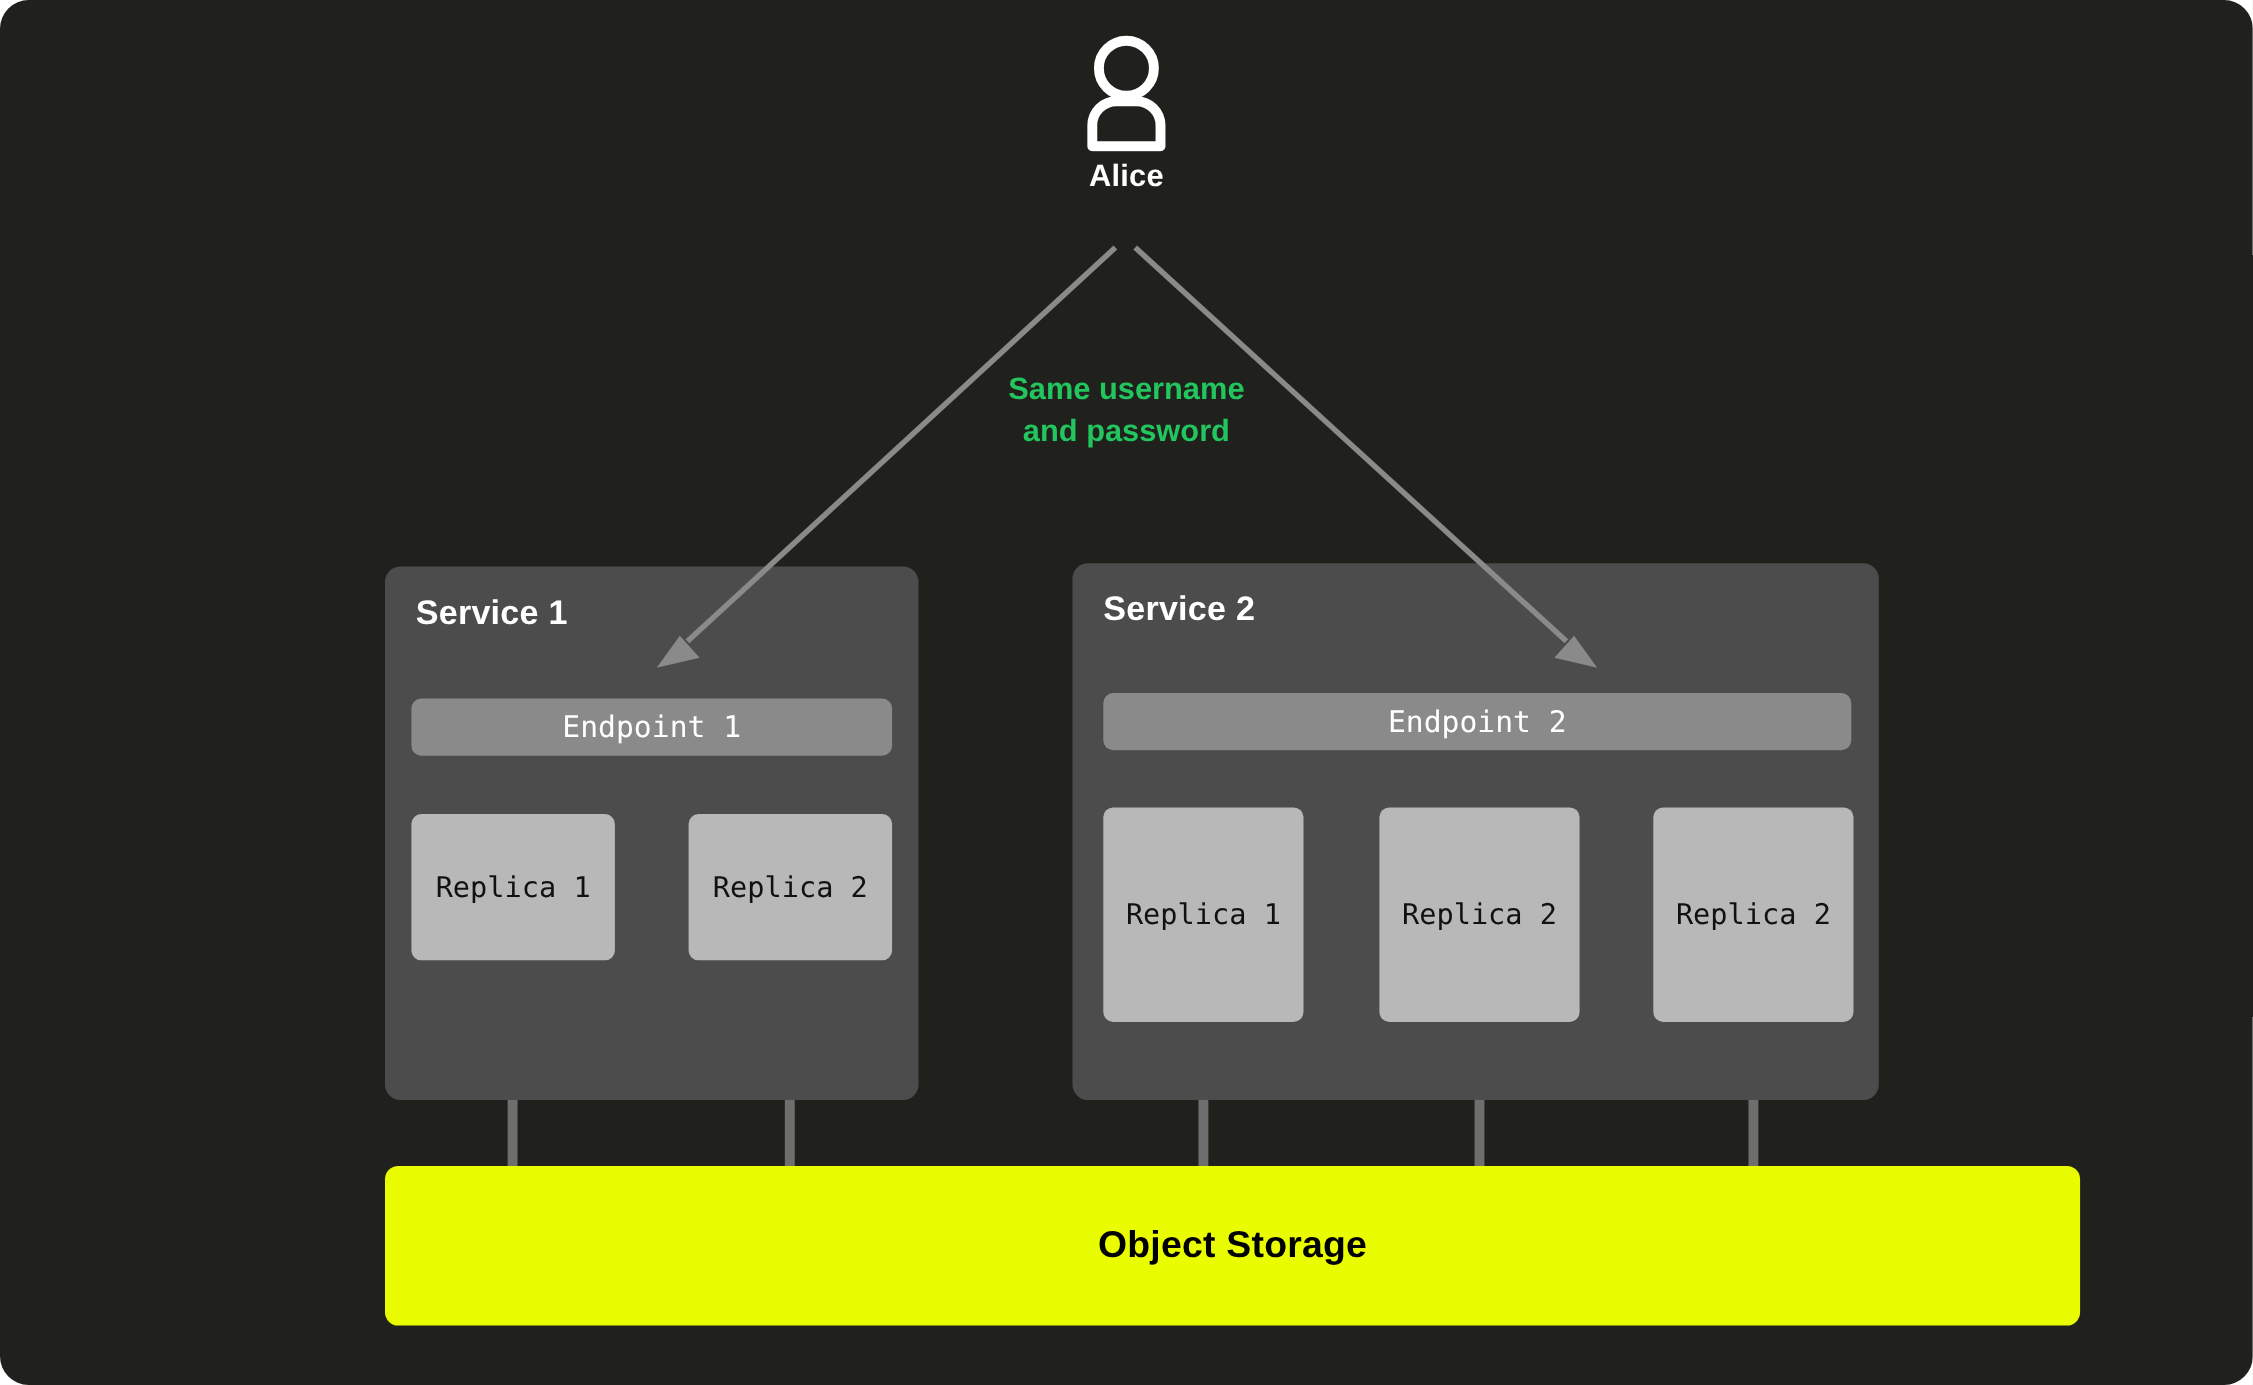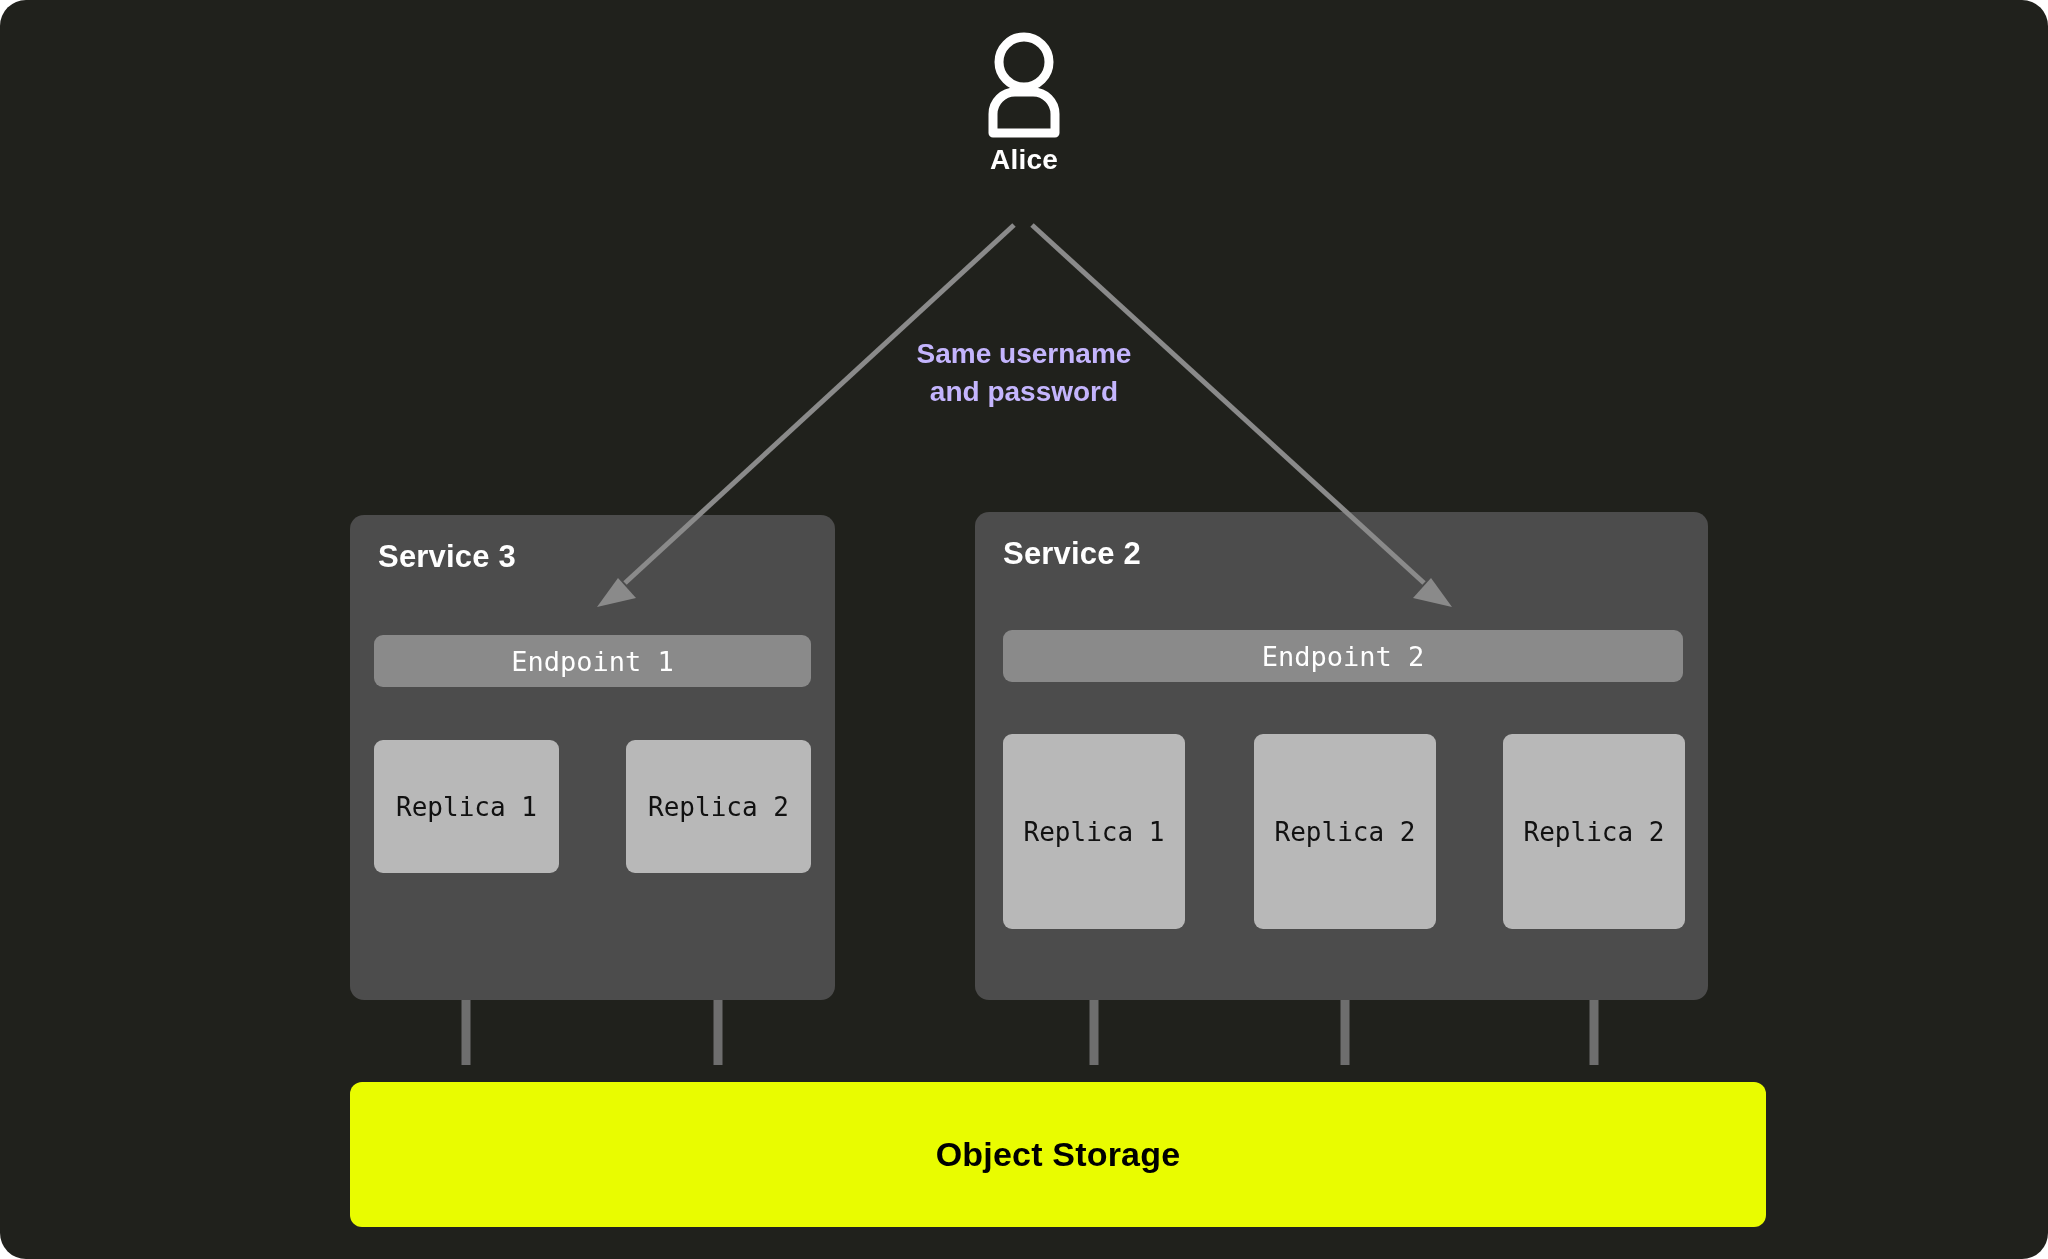--- a/index.html
+++ b/index.html
@@ -63,7 +63,7 @@
     top: 335px;
     width: 600px;
     text-align: center;
-    color: #c4b5fd;
+    color: #22c55e;
     font-size: 28px;
     font-weight: bold;
     line-height: 1.35;

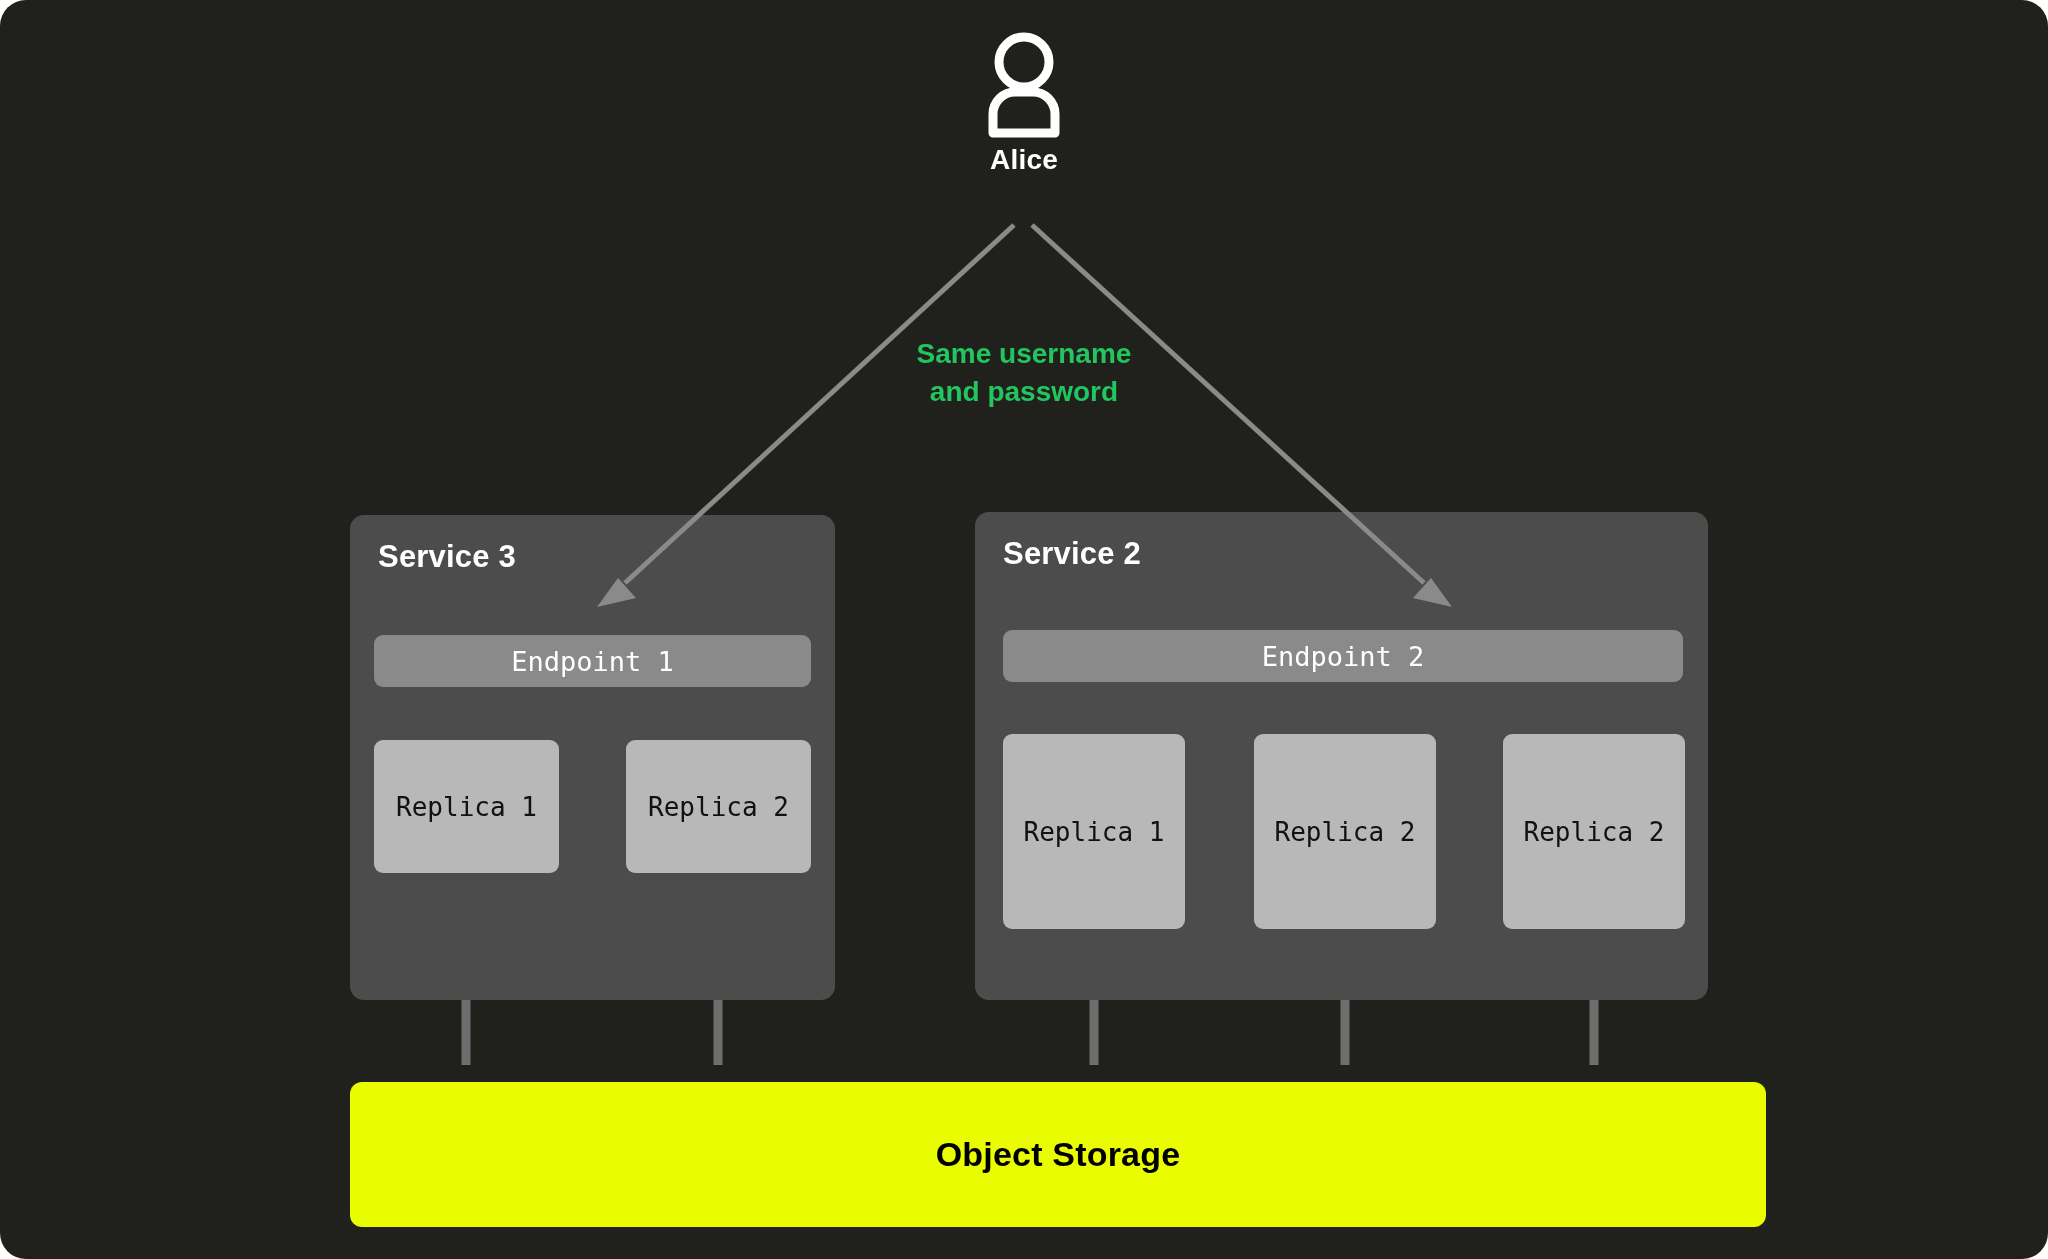--- a/index.html
+++ b/index.html
@@ -190,7 +190,7 @@
   </div>
 
   <div class="service-panel" id="service-1">
-    <div class="service-title">Service 3</div>
+    <div class="service-title">Service 1</div>
 
     <div class="endpoint-bar" id="endpoint-1">Endpoint 1</div>
 

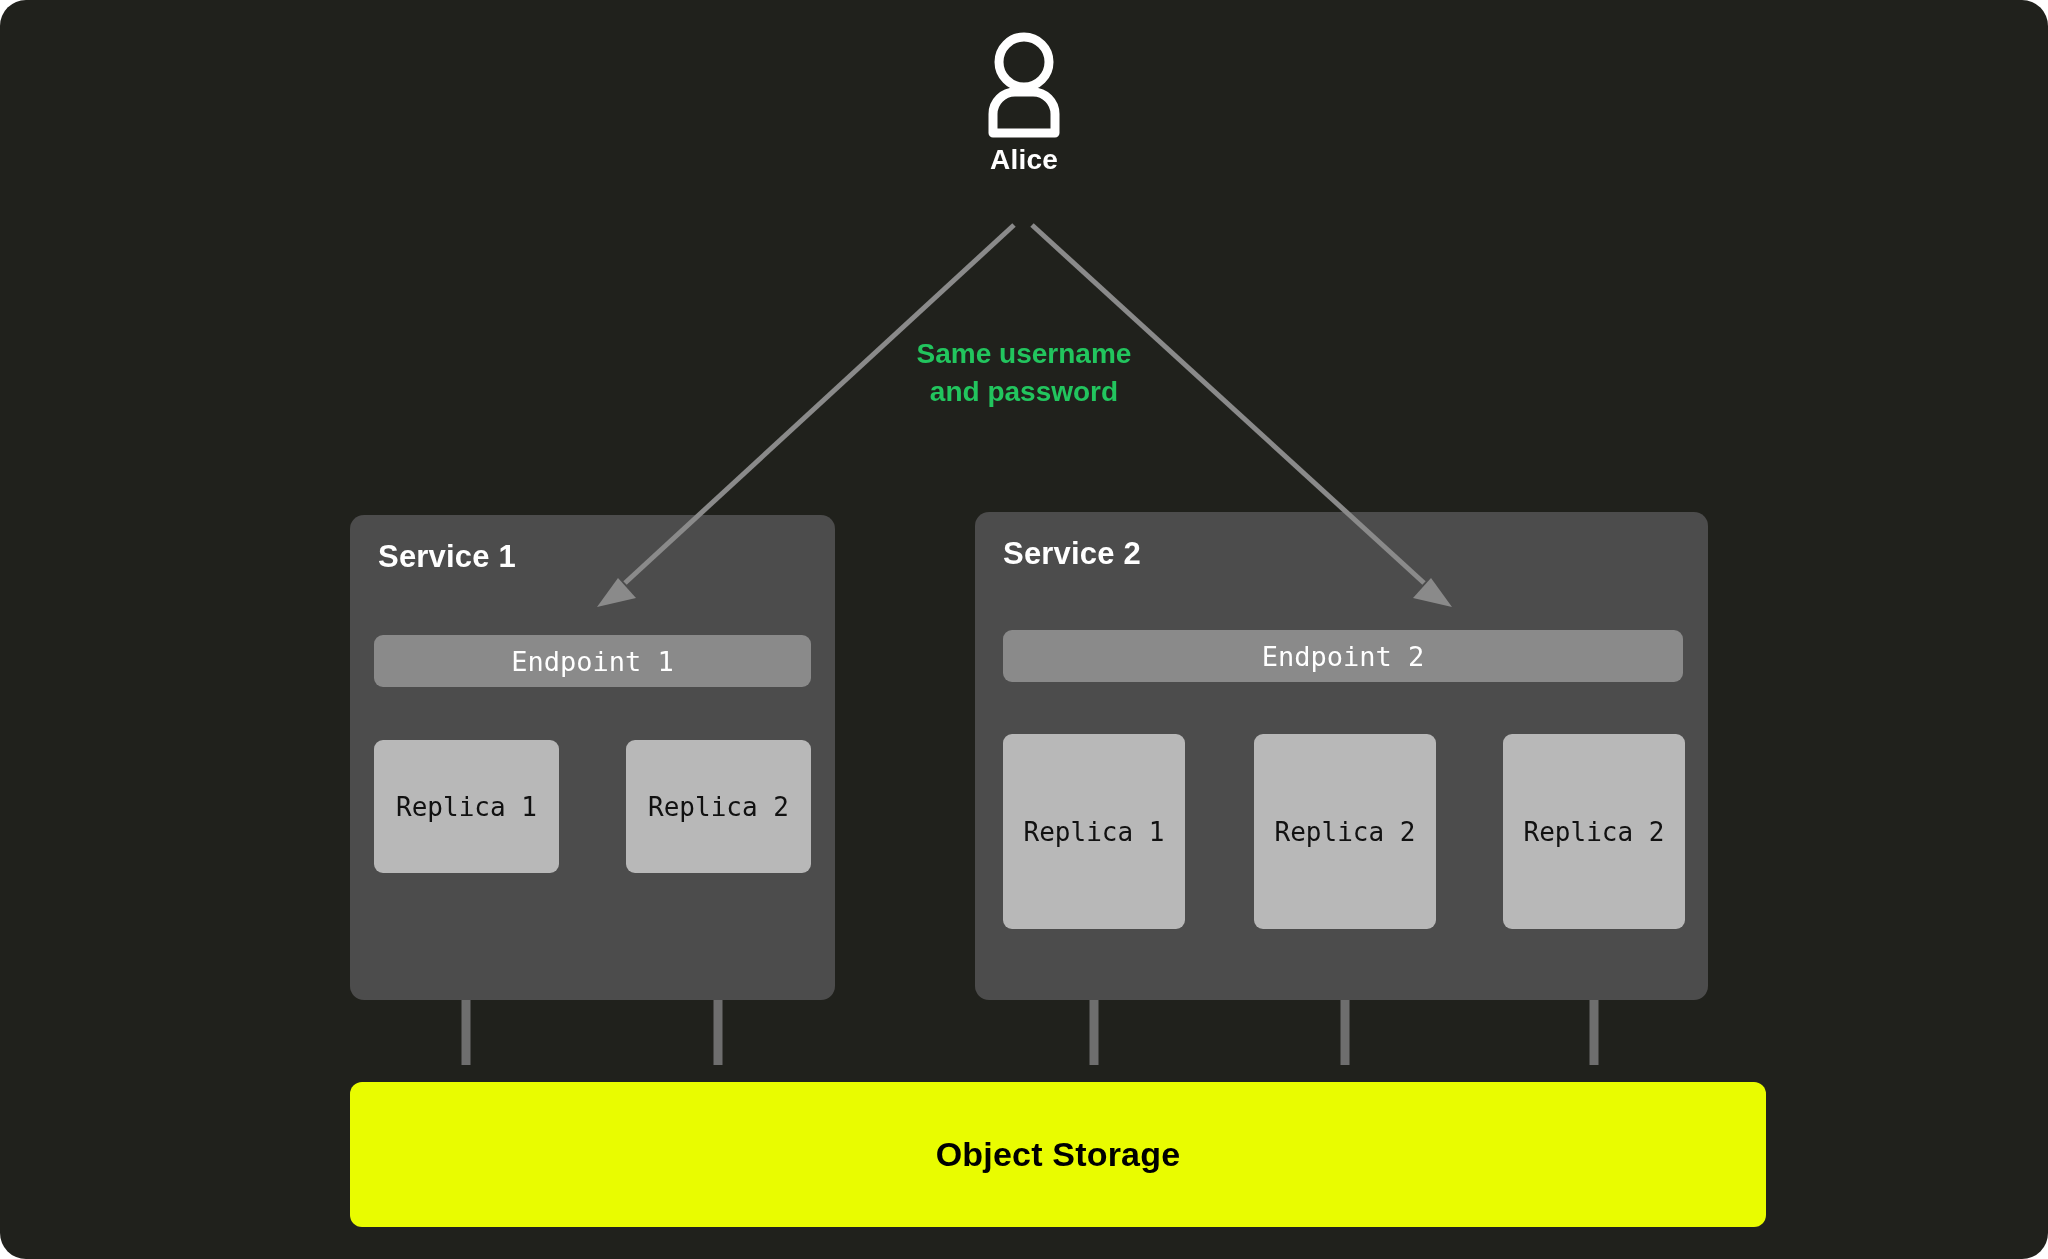--- a/index.html
+++ b/index.html
@@ -135,7 +135,7 @@
     position: absolute;
     left: 350px;
     top: 1060px;
-    width: 1416px;
+    width: 1541px;
     height: 145px;
     background: #E9FC00;
     border-radius: 12px;
@@ -143,7 +143,6 @@
     align-items: center;
     justify-content: center;
     z-index: 3;
-    margin-top: 22px;
   }
   #object-storage-label {
     color: #000000;

